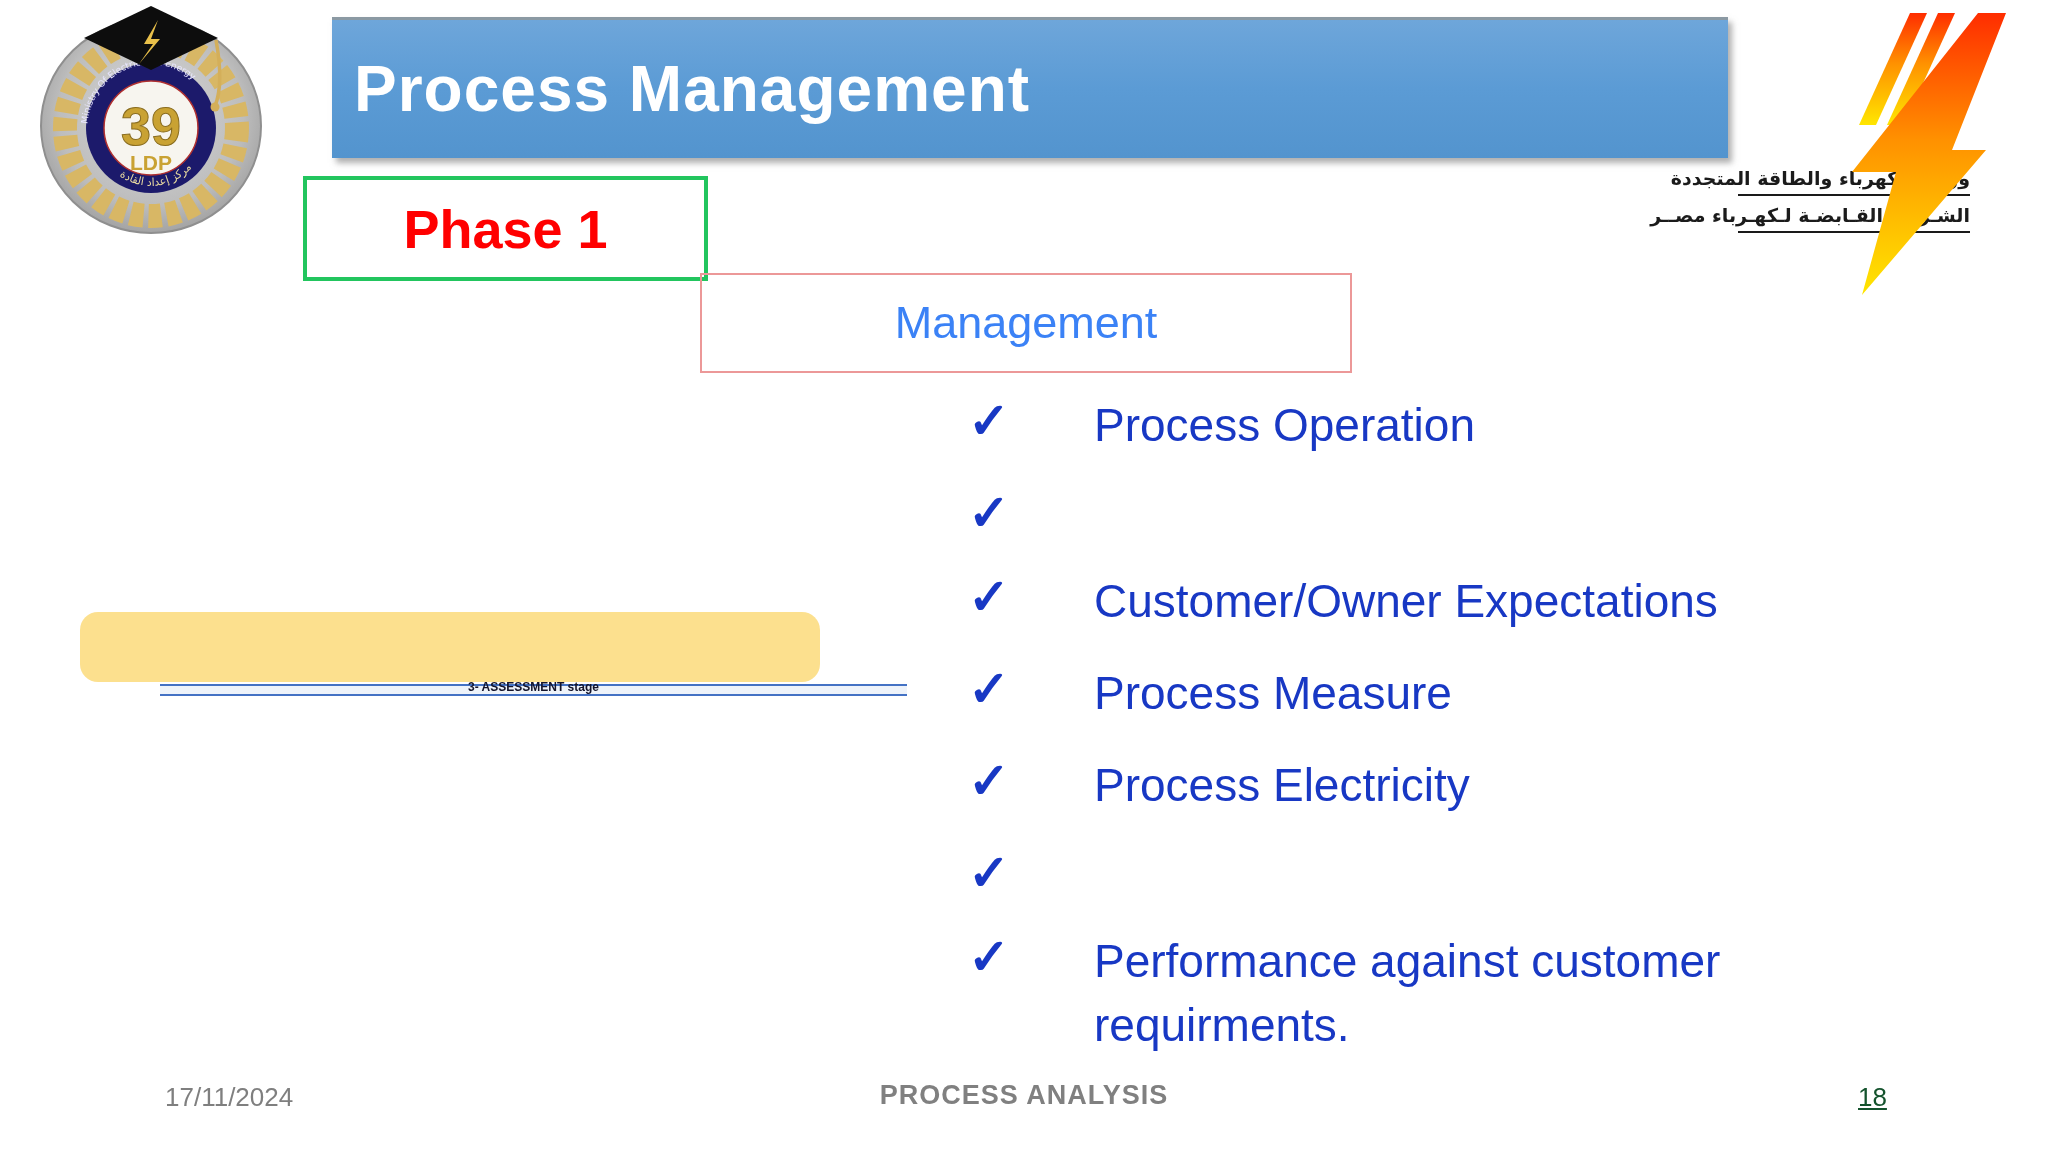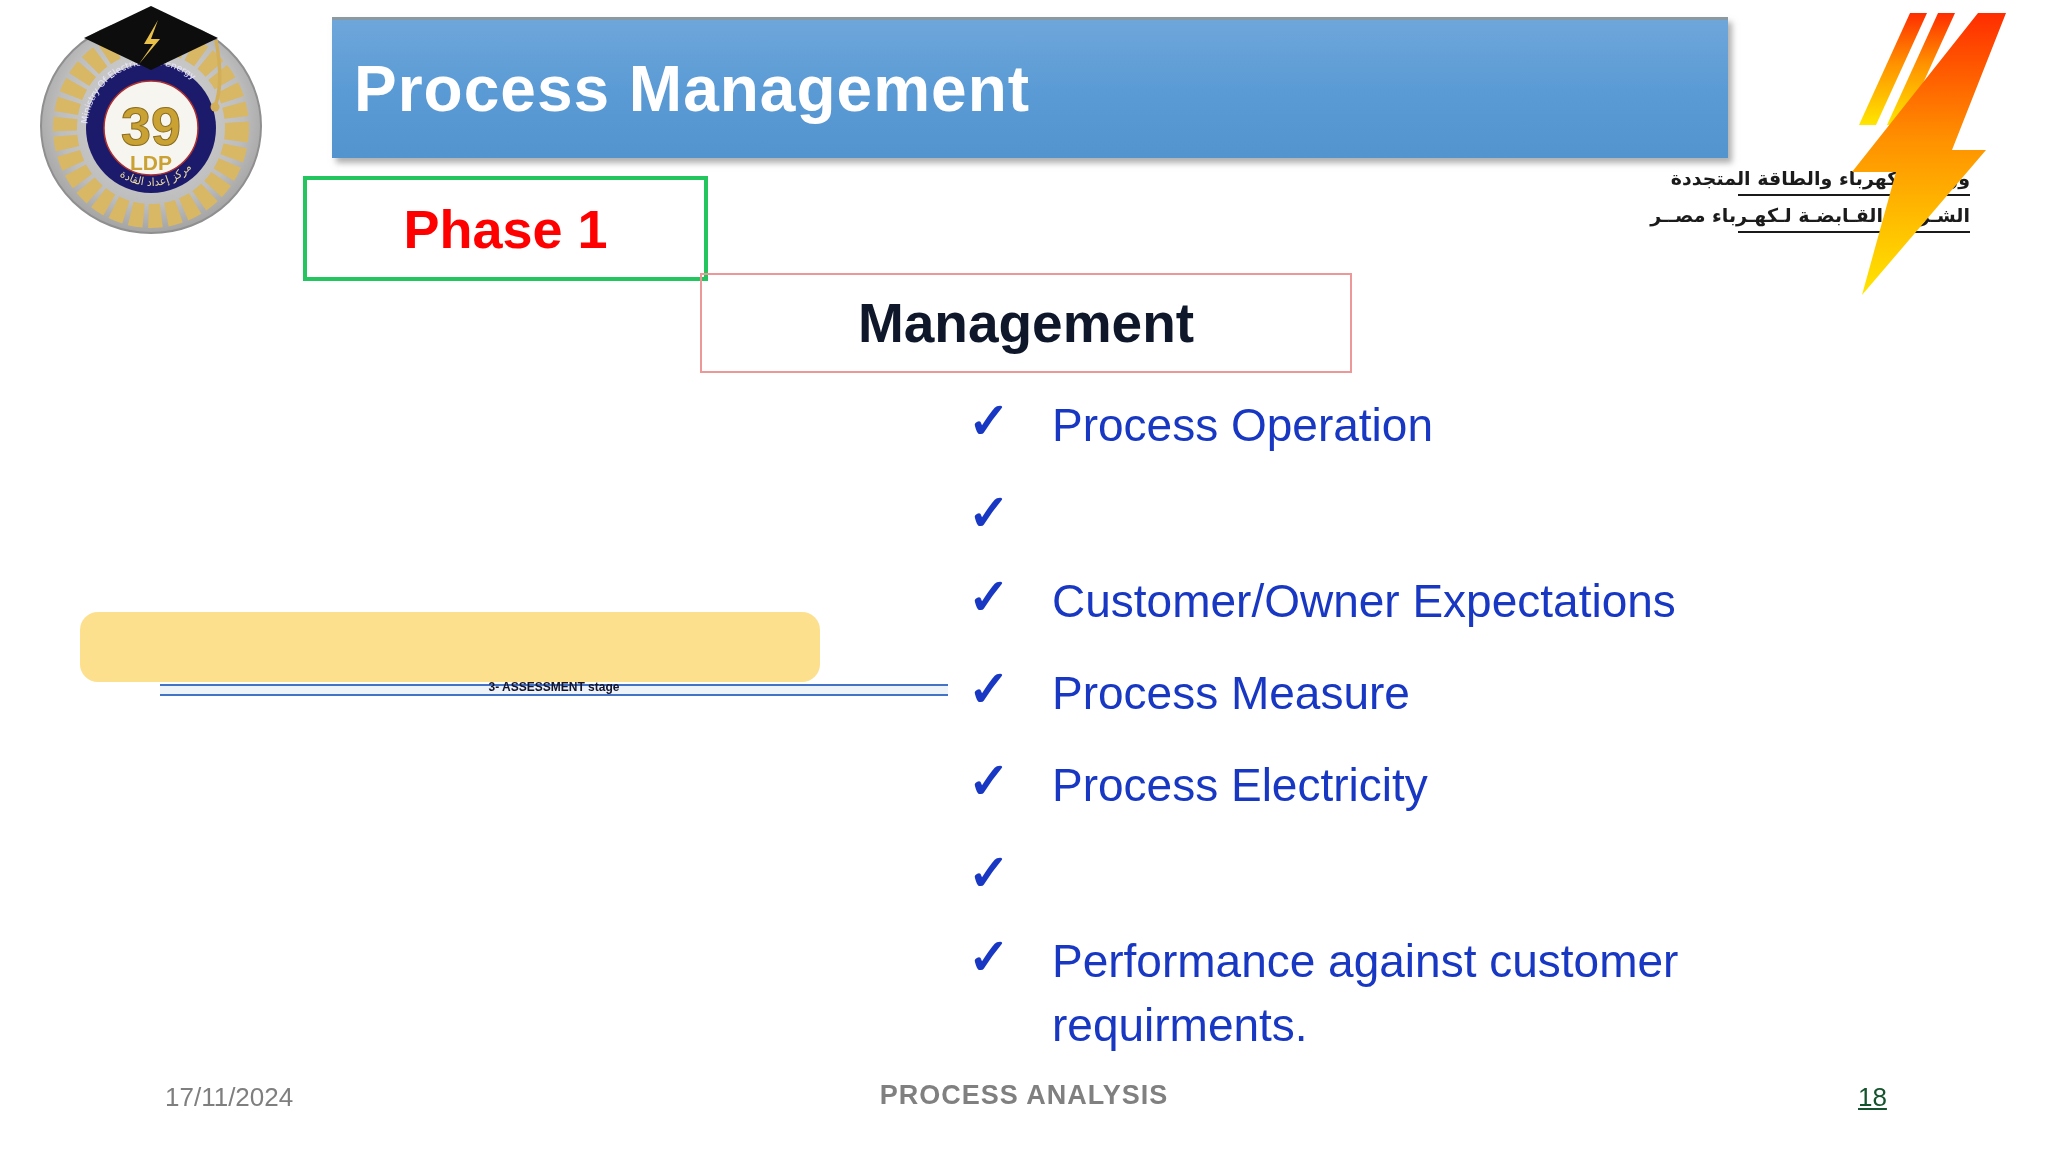--- a/index.html
+++ b/index.html
@@ -28,7 +28,7 @@
     position:absolute;left:700px;top:273px;width:648px;height:96px;
     border:2px solid #ec9898;display:flex;align-items:center;justify-content:center;
   }
-  .mgmt-box span{color:#0f172a;font-weight:bold;font-size:55px;}
+  .mgmt-box span{color:#3b82f6;font-weight:normal;font-size:45px;}
   
   .checklist{
     position:absolute;left:968px;top:393px;width:760px;list-style:none;margin:0;padding:0;

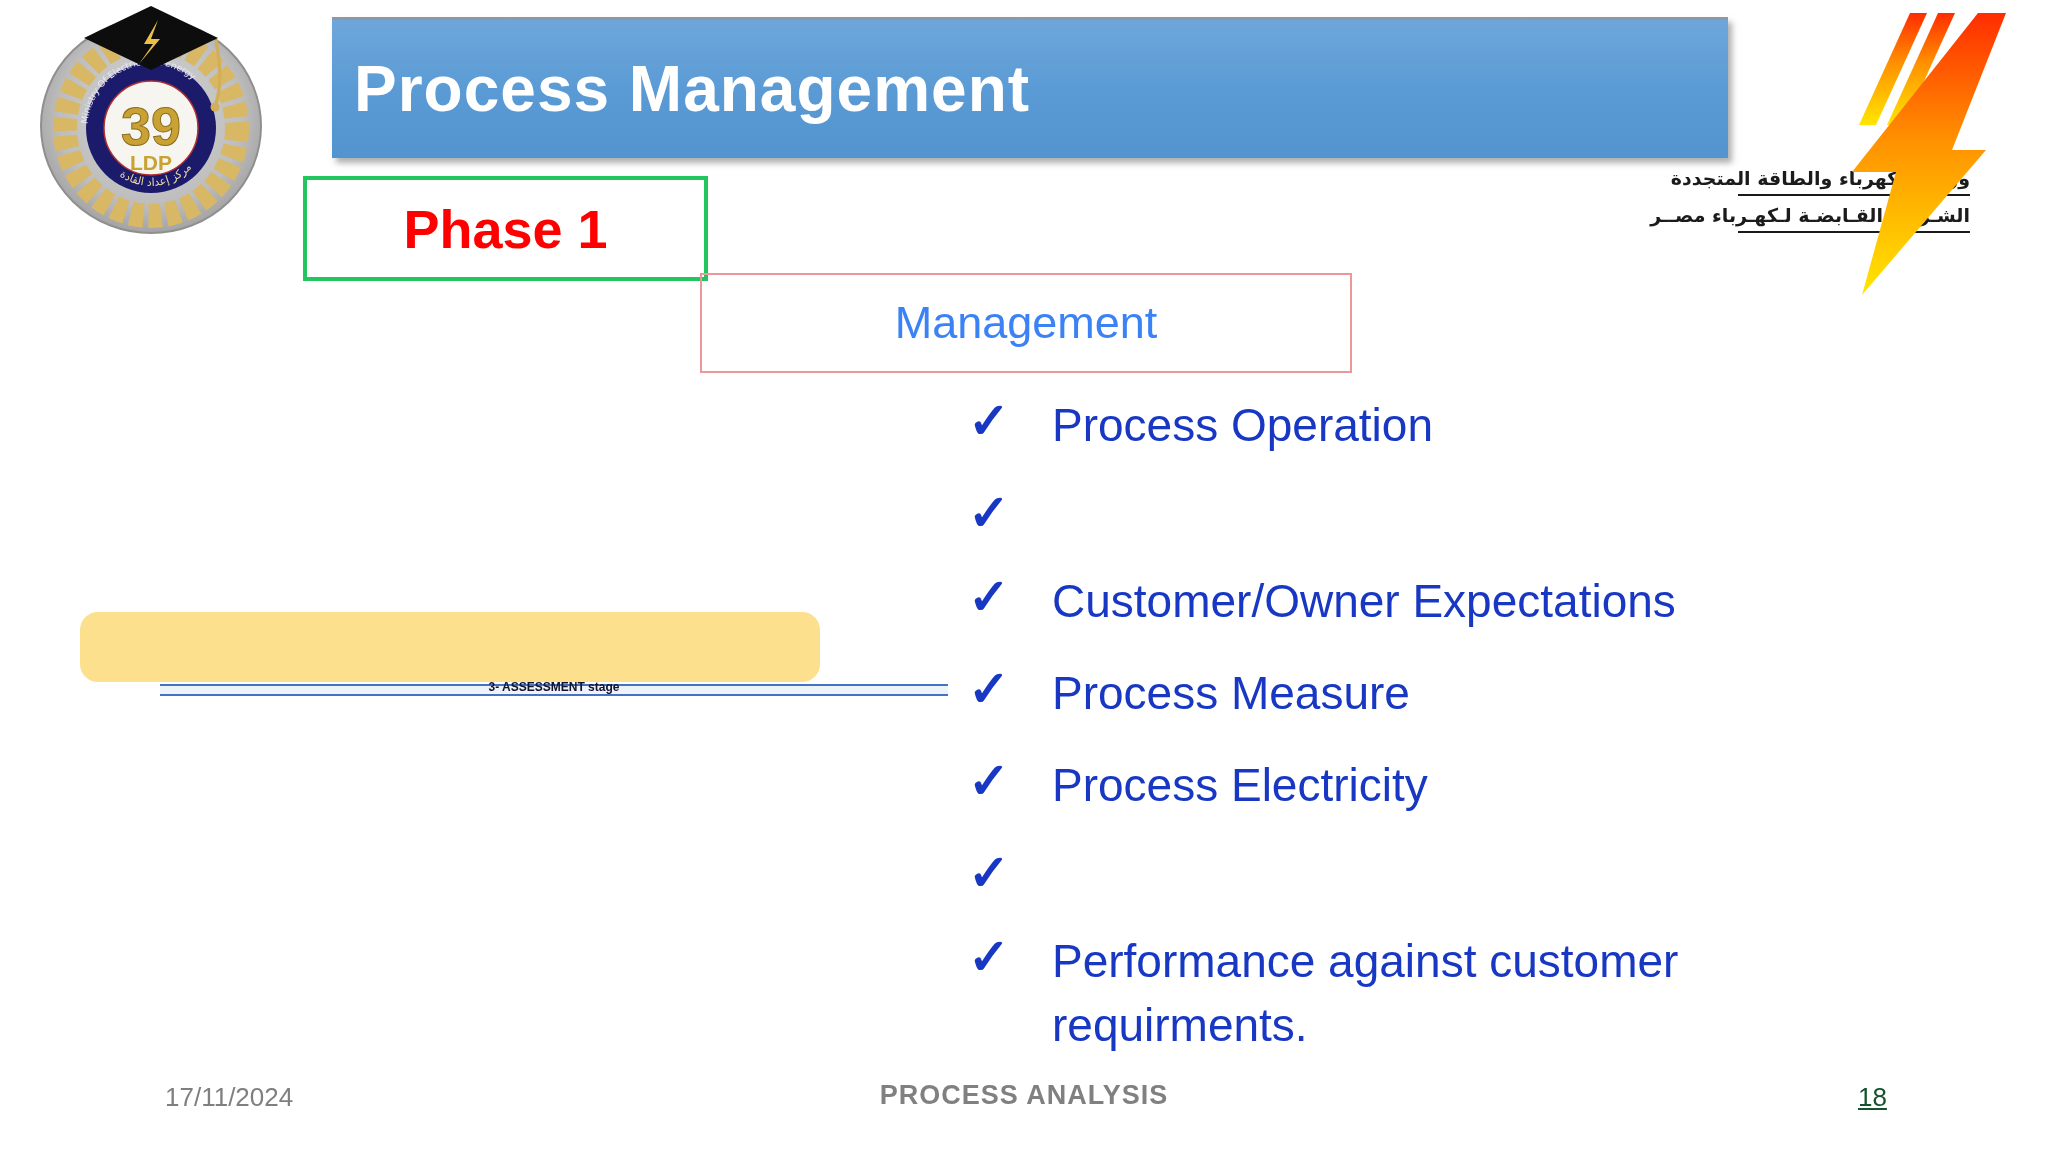--- a/index.html
+++ b/index.html
@@ -40,7 +40,7 @@
   .checklist .tick{
     flex:0 0 84px;color:#1838c4;font-size:50px;line-height:56px;font-weight:bold;
   }
-  .checklist .lbl{max-width:660px;}
+  .checklist .lbl{max-width:660px;margin-left:42px;}
   
   .yellow-bar{
     position:absolute;left:80px;top:612px;width:740px;height:70px;

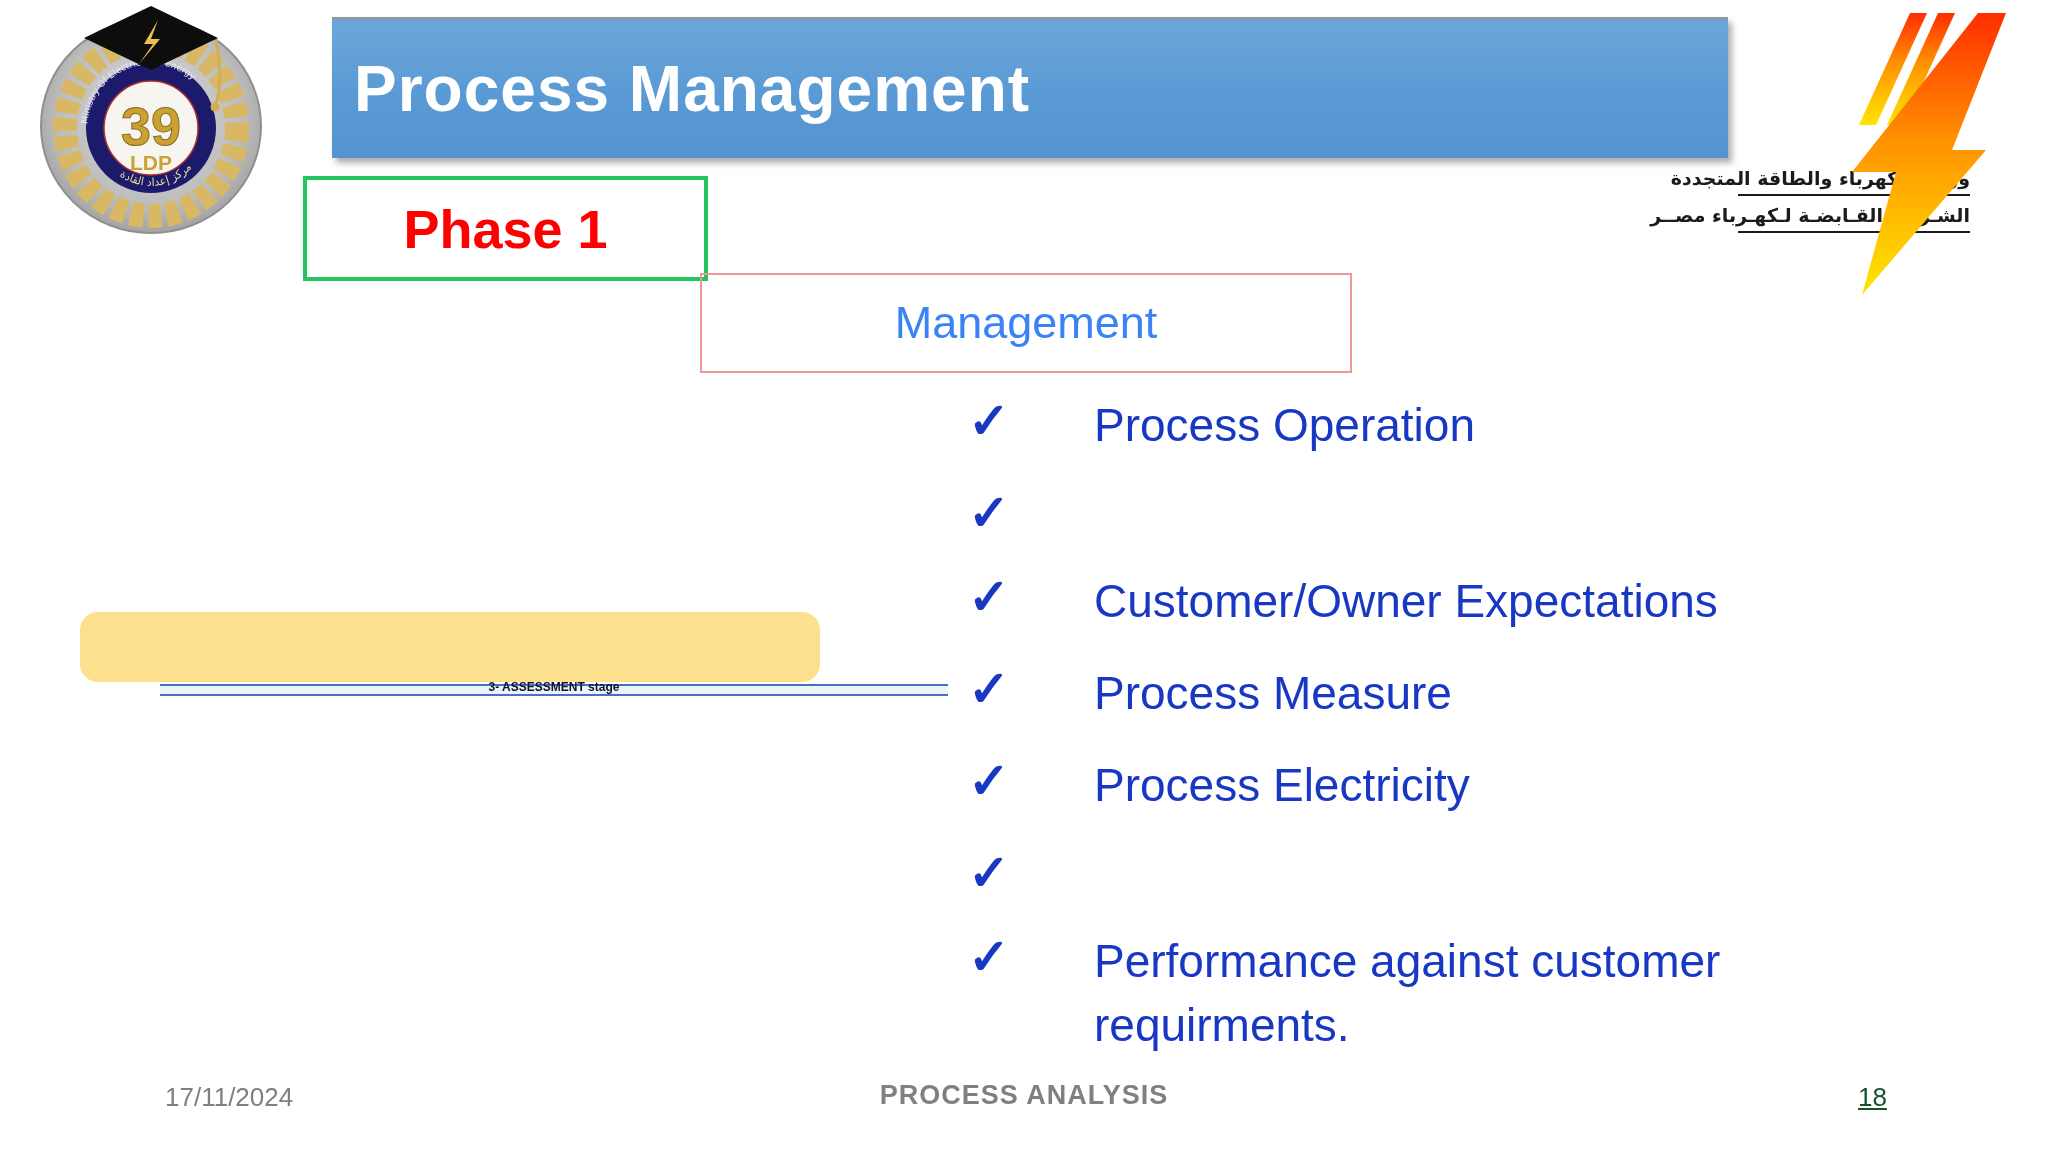--- a/index.html
+++ b/index.html
@@ -48,7 +48,7 @@
   }
   .assess-bar{
     position:absolute;left:160px;top:684px;width:747px;height:8px;
-    background:#eef3fa;border-top:2px solid #4472c4;border-bottom:2px solid #4472c4;padding-left:41px;
+    background:#eef3fa;border-top:2px solid #4472c4;border-bottom:2px solid #4472c4;
   }
   .assess-bar span{
     position:absolute;left:0;right:0;top:-6px;text-align:center;

